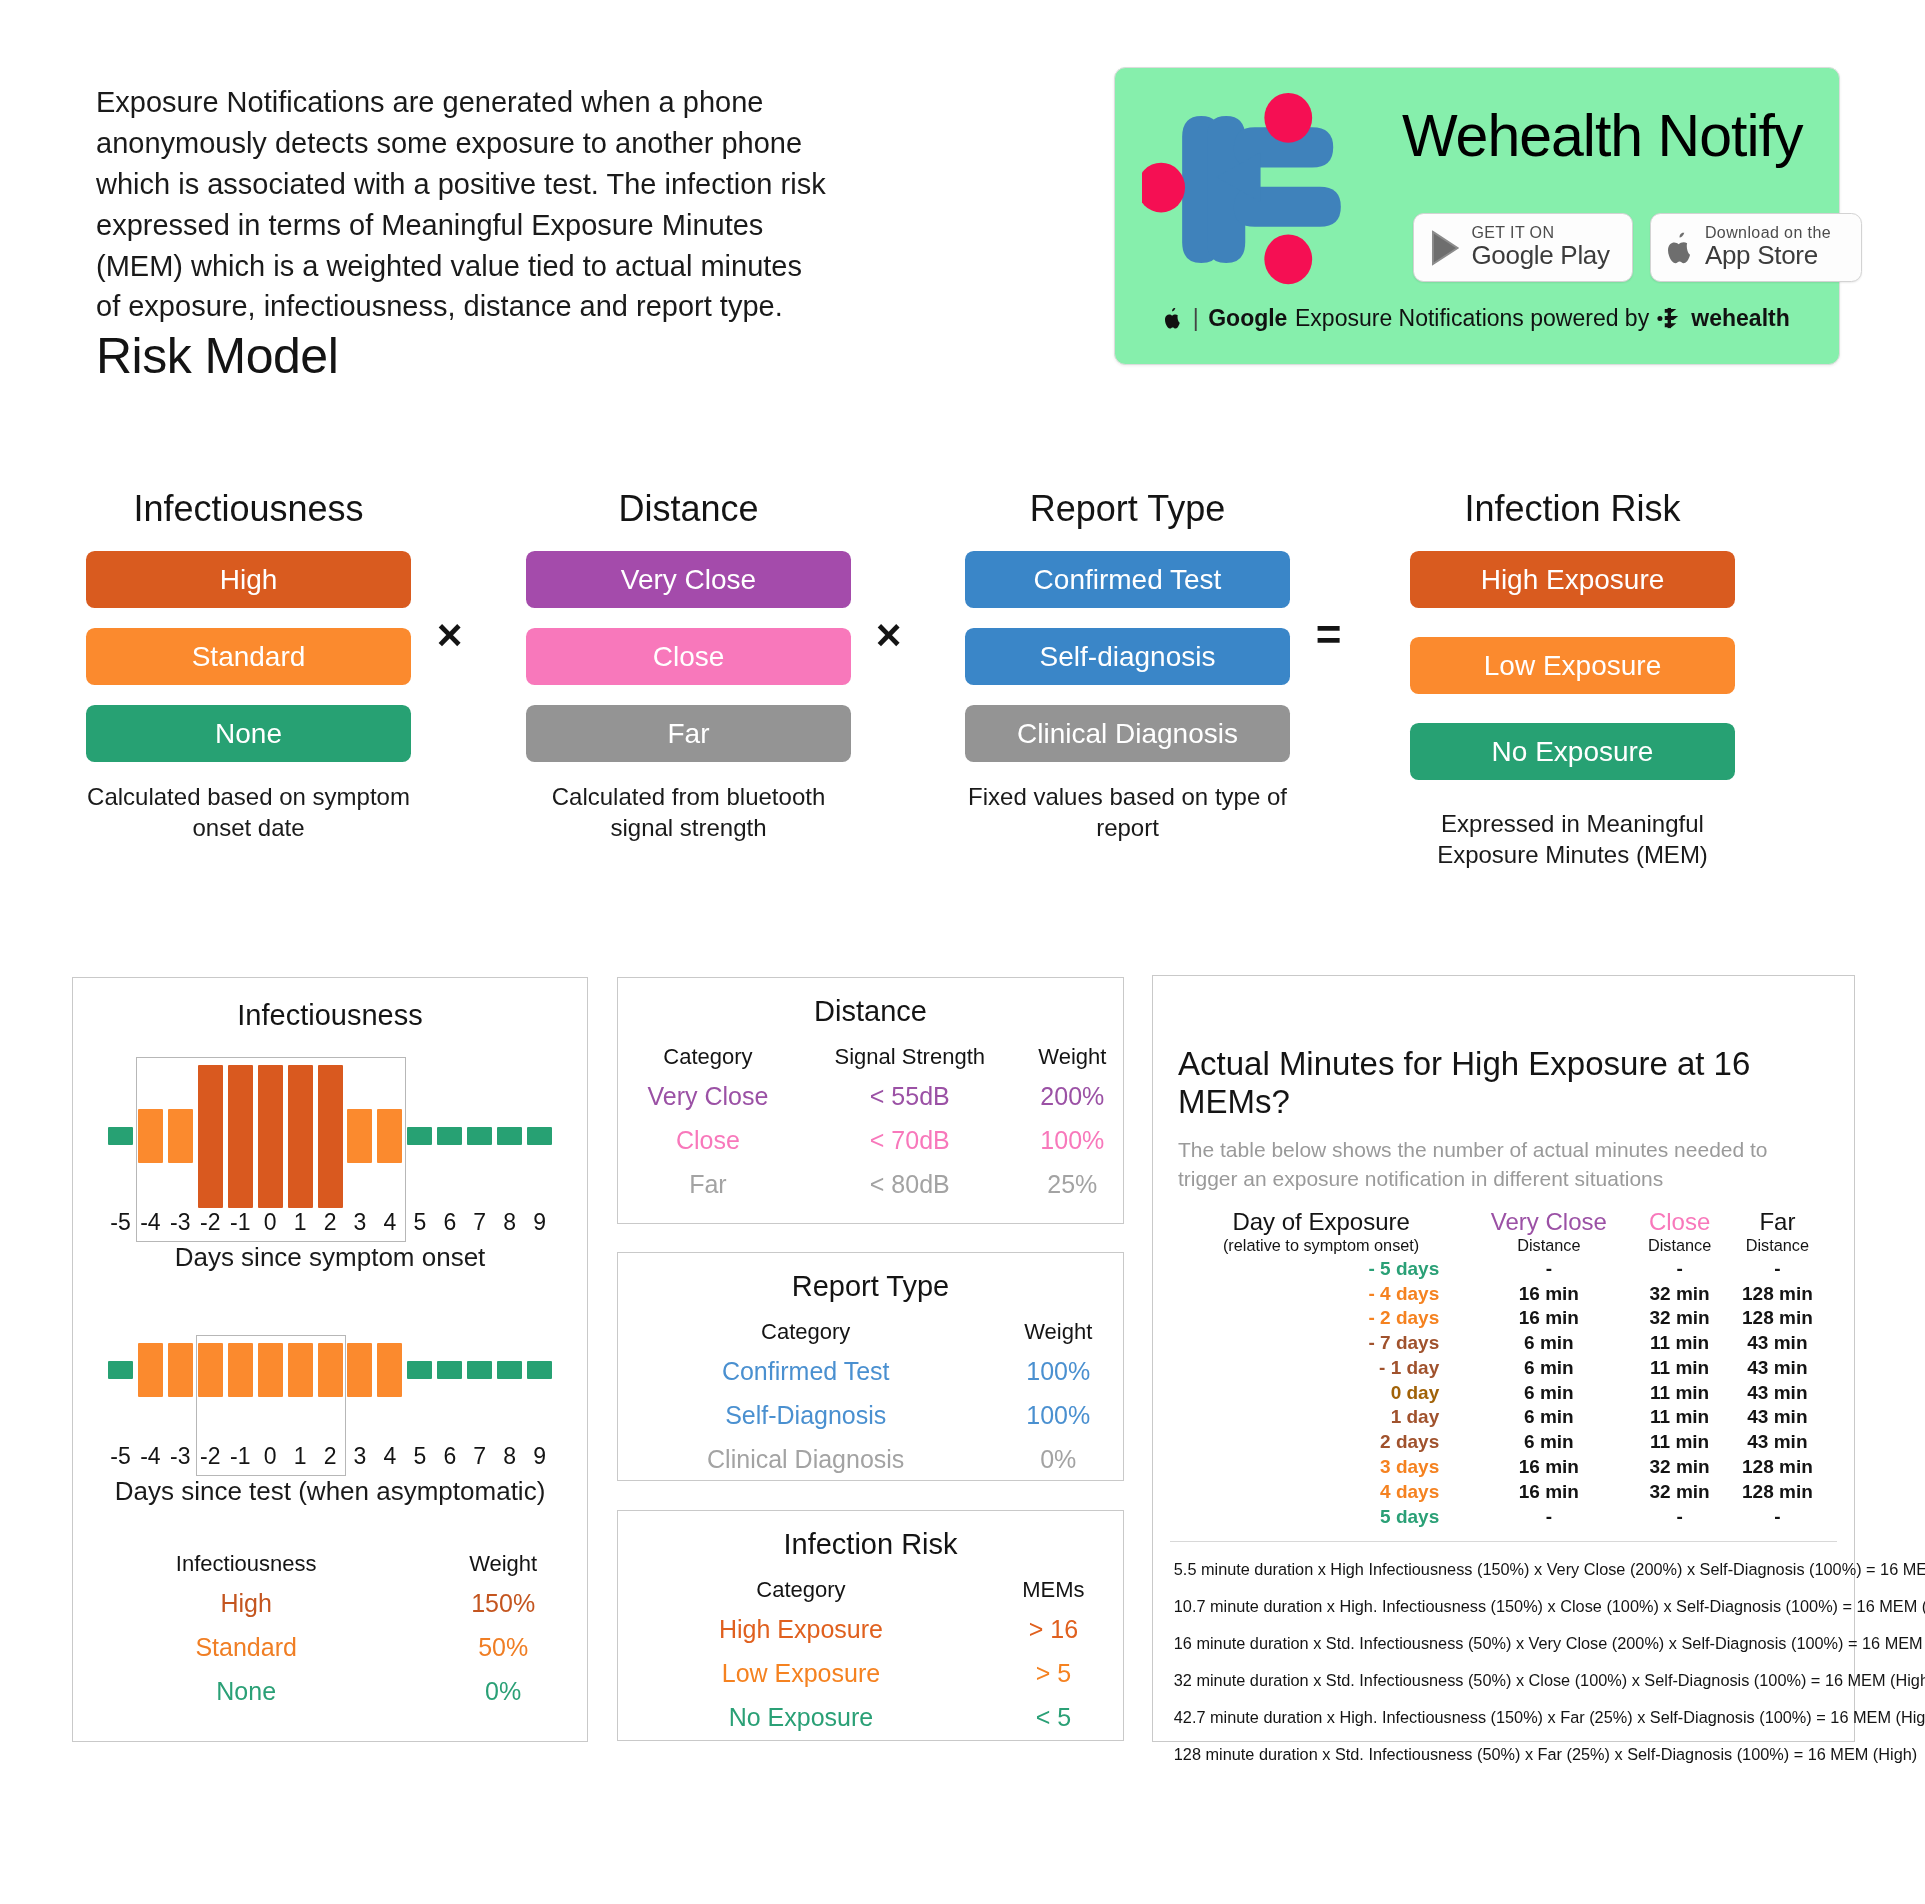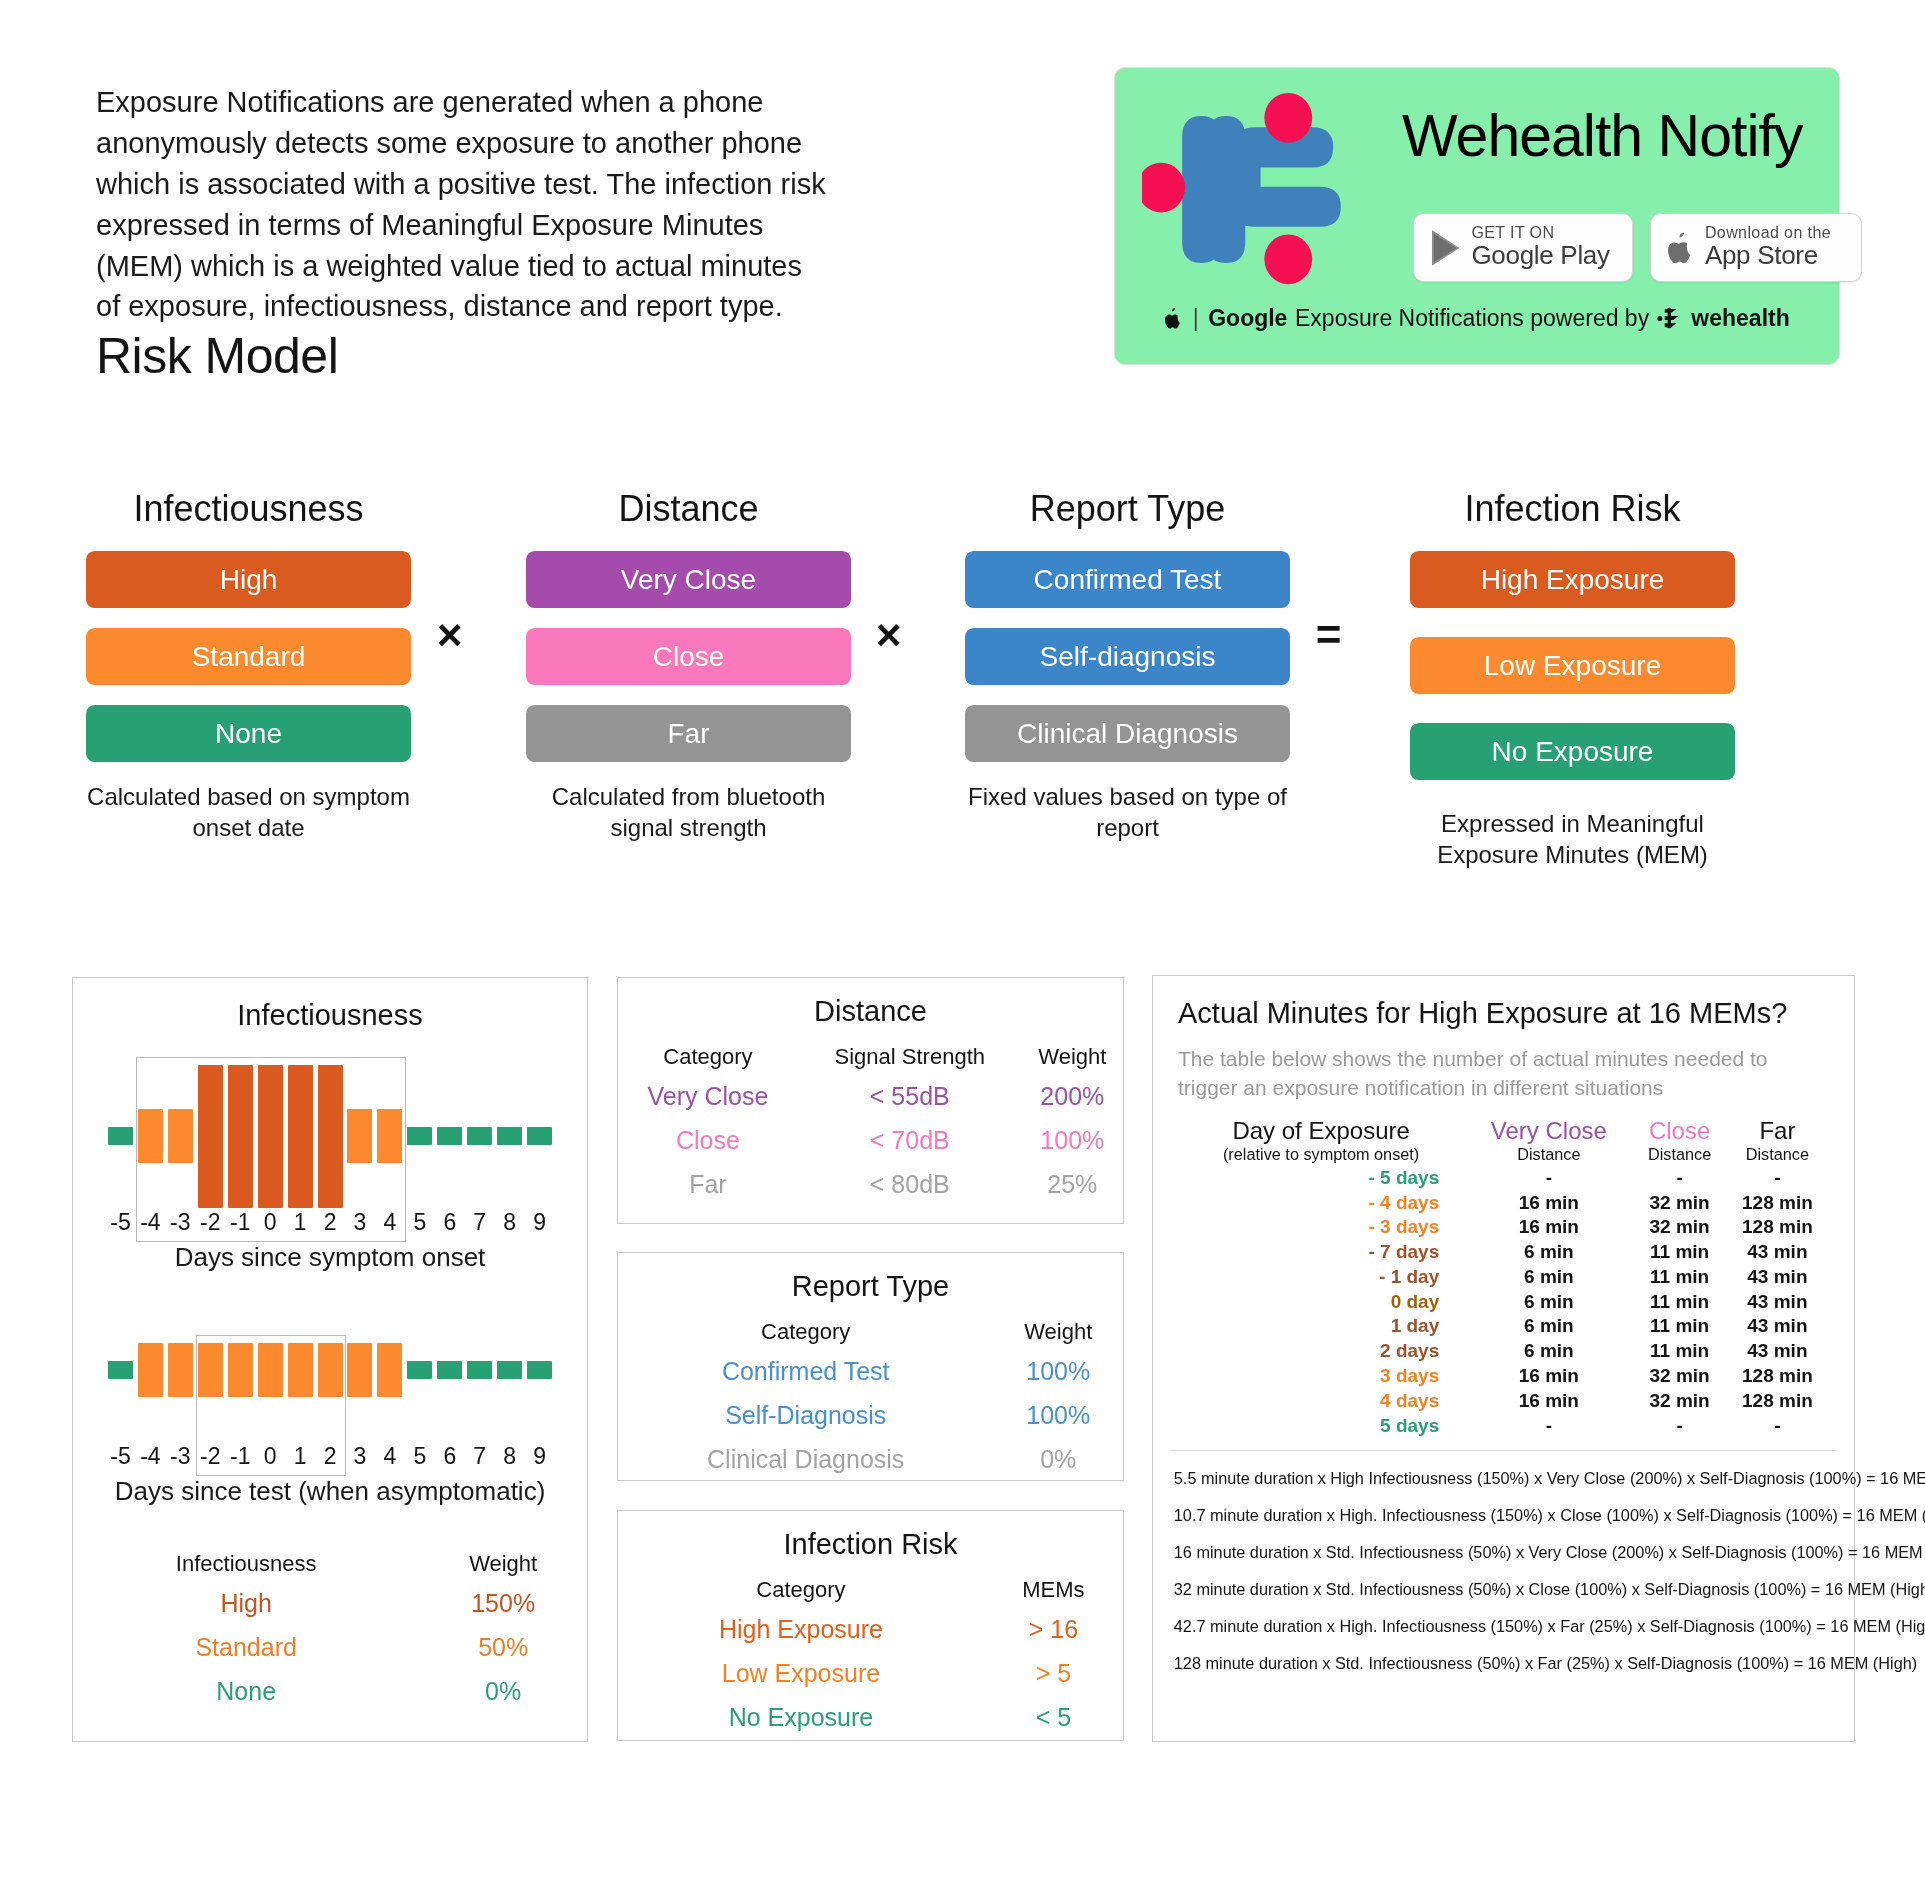--- a/index.html
+++ b/index.html
@@ -99,7 +99,7 @@
 
   
   #table-head { padding: 21px 25px 0; }
-  #table-title { font-size: 29px; color:#141414; }
+  #table-title { font-size: 33px; color:#141414;margin-top:48px; }
   #table-sub { font-size: 21px; line-height:1.42; color:#9a9a9a; margin-top: 13.4px; width: 631px; }
   #bigtable { width: 100%; border-collapse: collapse; margin-top: 13.4px; }
   #bigtable th { font-weight: 400; padding-bottom: 1.9px; }

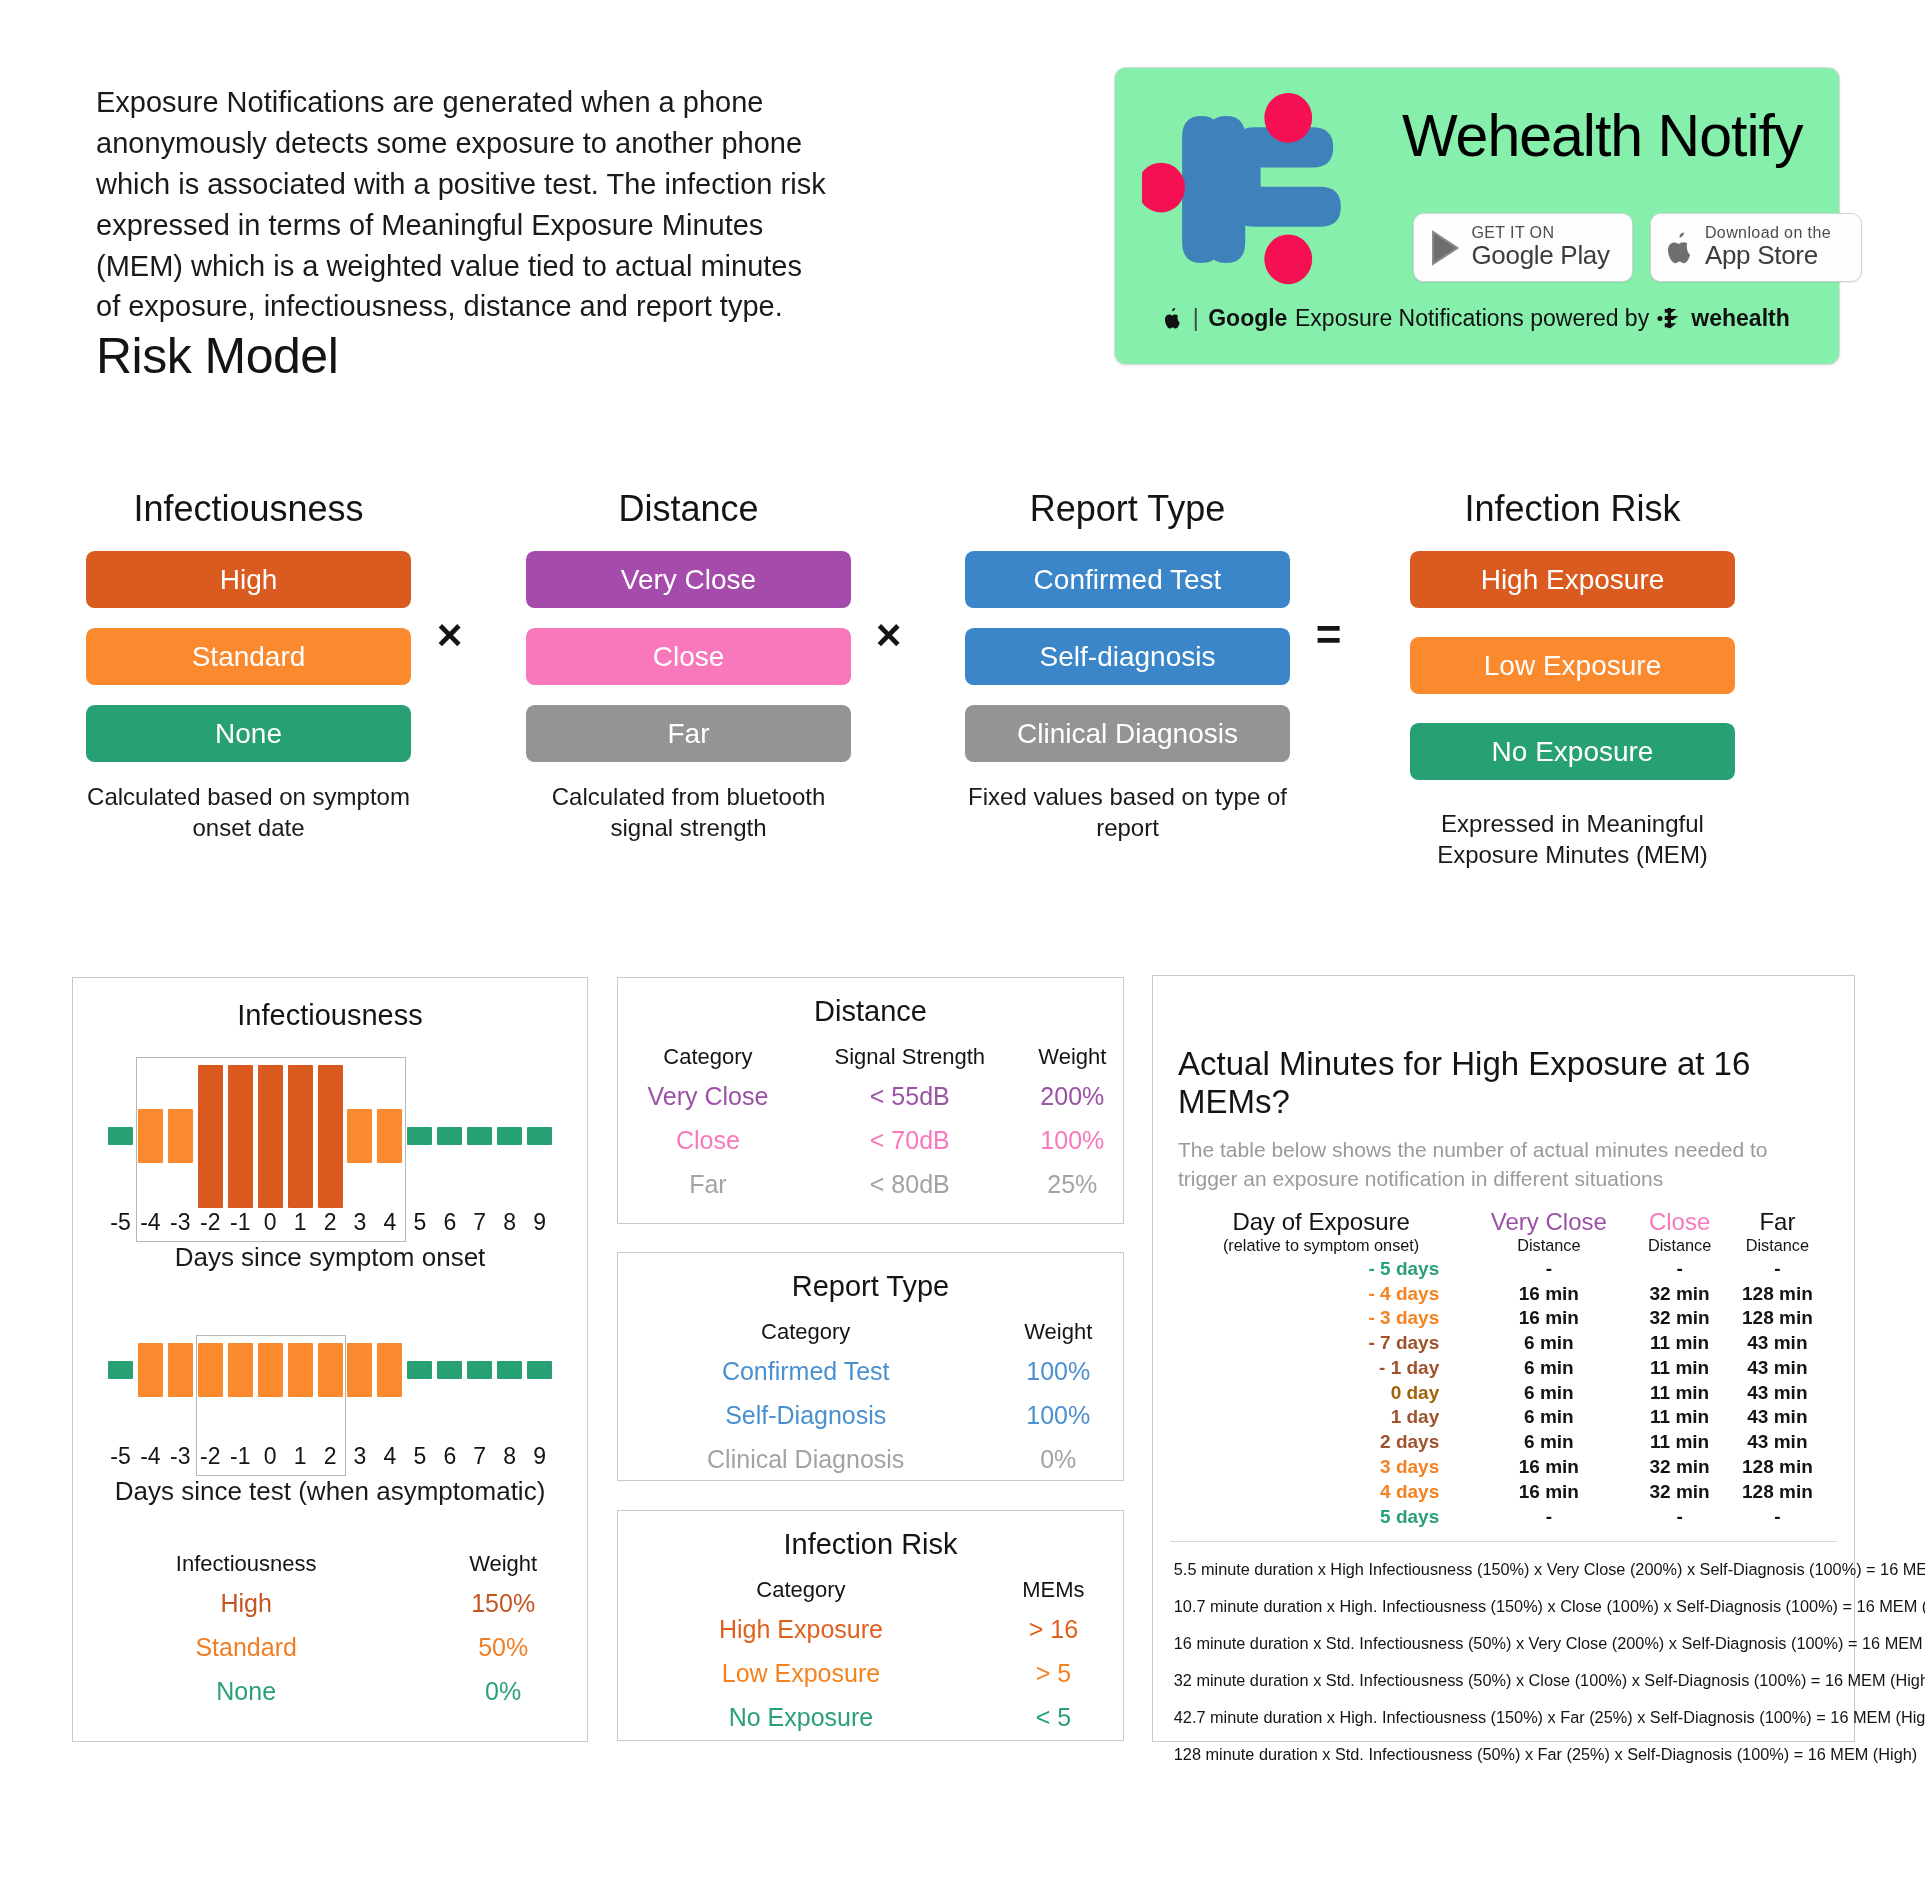--- a/index.html
+++ b/index.html
@@ -503,7 +503,7 @@
               <td>128 min</td>
             </tr>
             <tr>
-              <td class="rowlab" style="color: rgb(245, 130, 32);">- 3 days</td>
+              <td class="rowlab" style="color: rgb(245, 130, 32);">- 2 days</td>
               <td>16 min</td>
               <td>32 min</td>
               <td>128 min</td>

